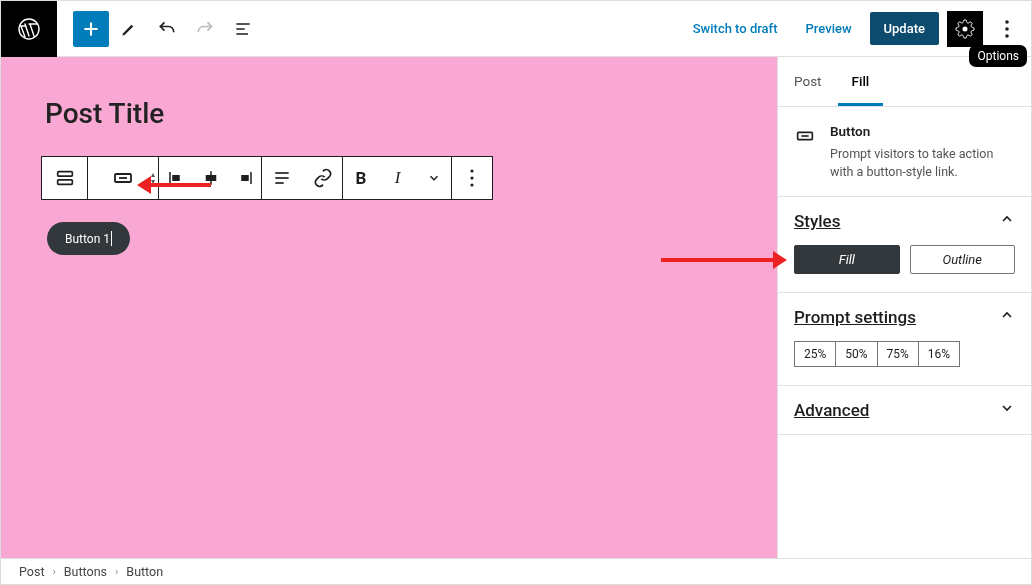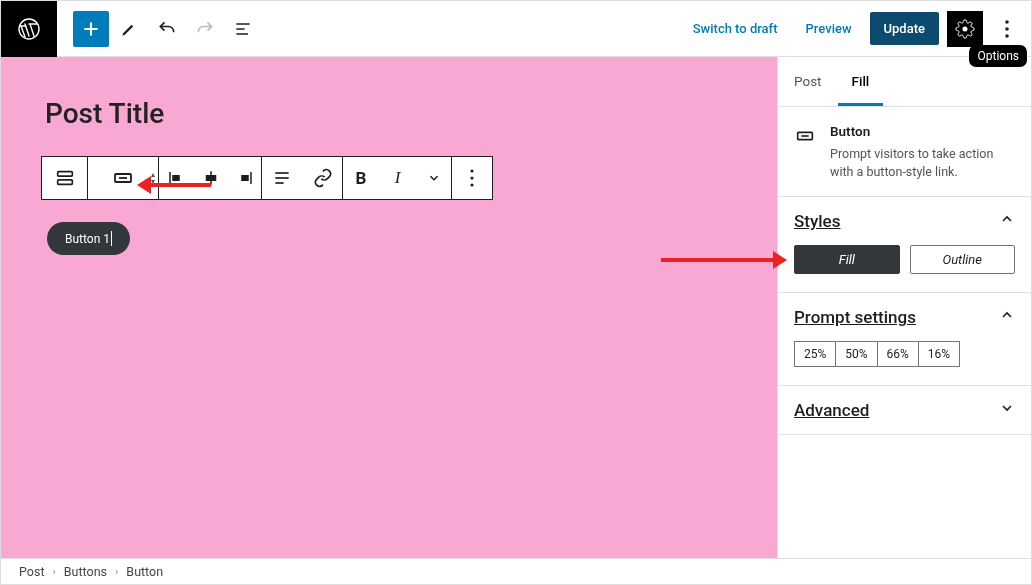--- a/index.html
+++ b/index.html
@@ -388,7 +388,7 @@
       <div class="width-buttons">
         <div class="width-btn">25%</div>
         <div class="width-btn">50%</div>
-        <div class="width-btn">66%</div>
+        <div class="width-btn">75%</div>
         <div class="width-btn">16%</div>
       </div>
     </div>

